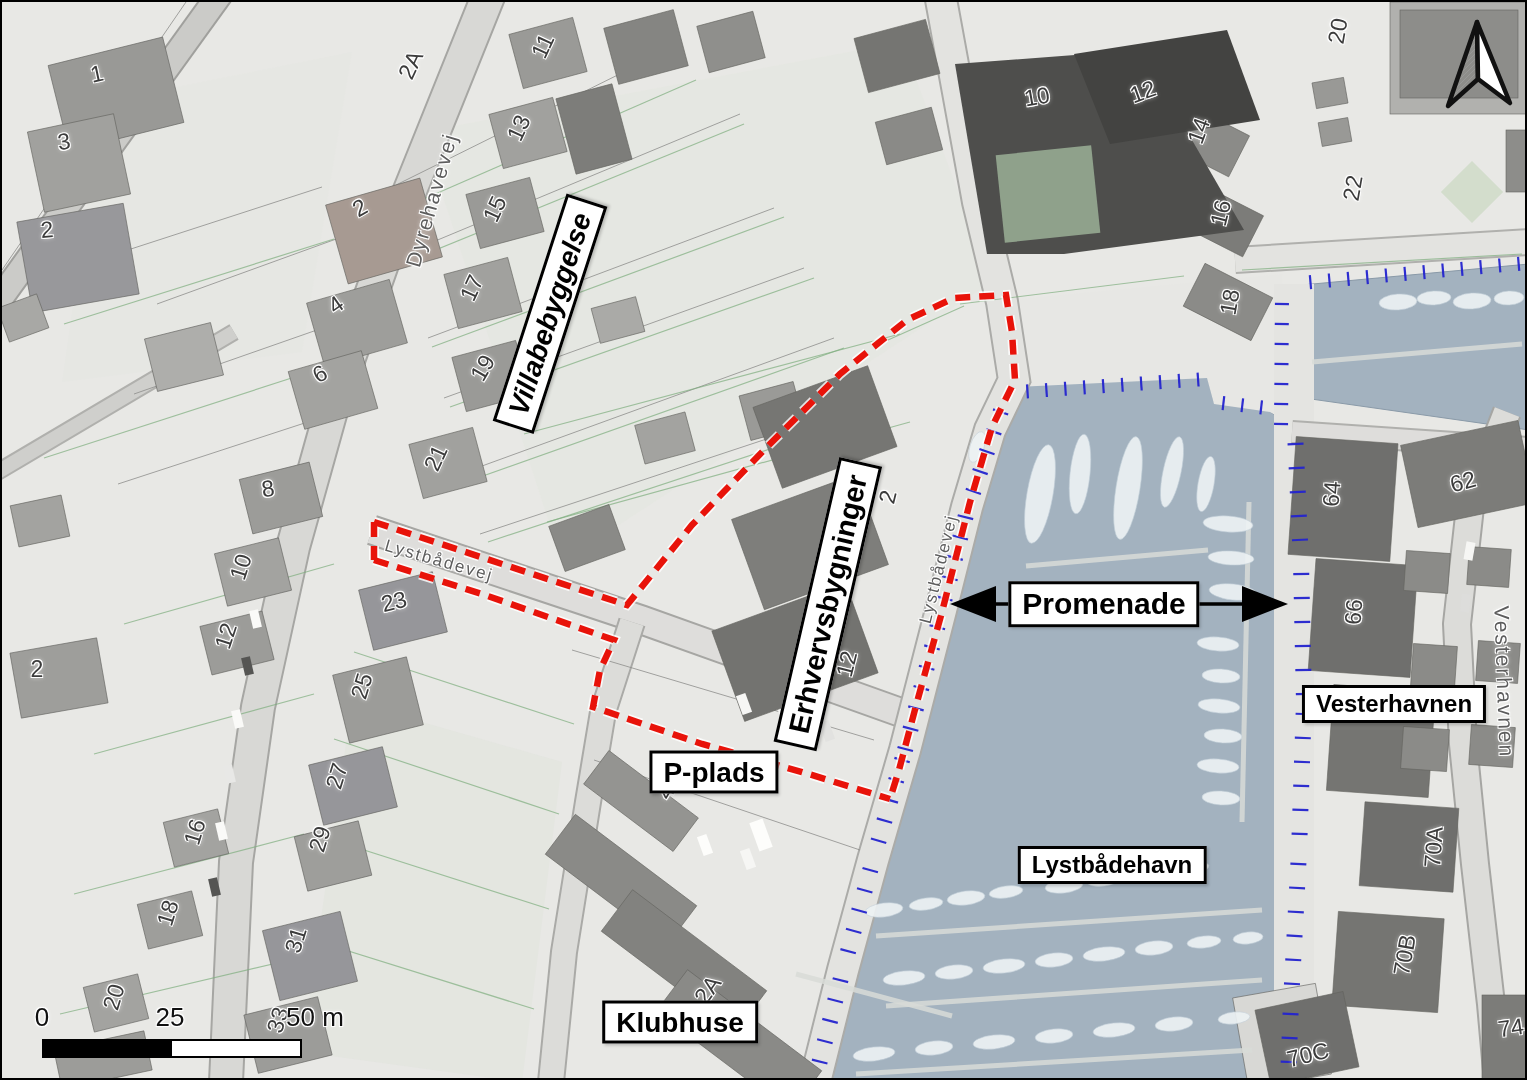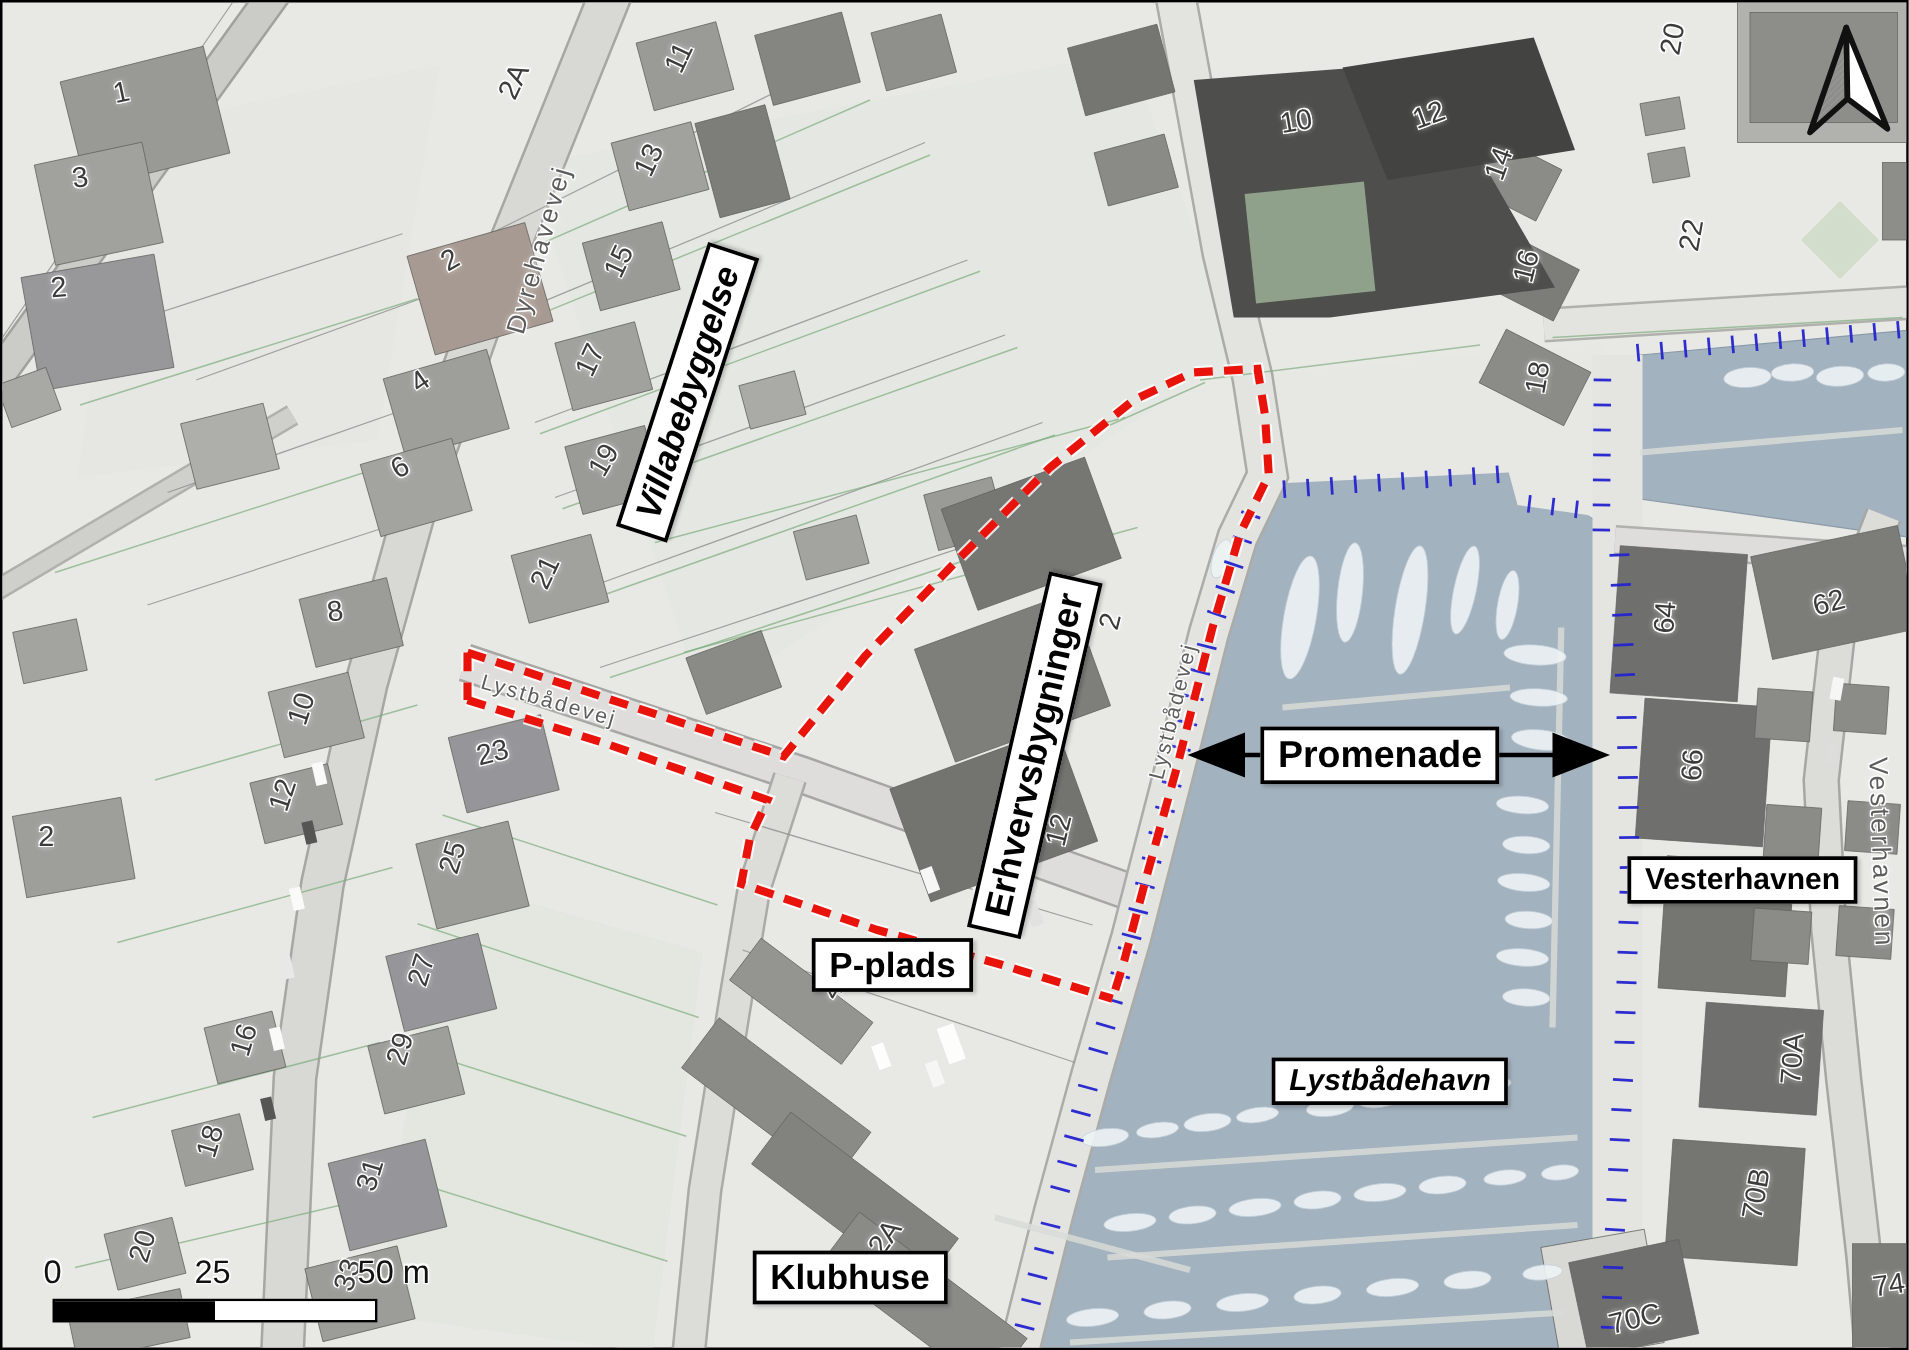--- a/index.html
+++ b/index.html
@@ -438,7 +438,7 @@
       <div class="rlabel" style="left: 826px; top: 602px; font-size: 29px; --r: -77deg;">Erhvervsbygninger</div>
       <div class="rlabel" style="left: 1102px; top: 602px; font-size: 30px; --r: 0deg;">Promenade</div>
       <div class="rlabel" style="left: 712px; top: 770px; font-size: 28px; --r: 0deg;">P-plads</div>
-      <div class="rlabel" style="left: 1110px; top: 863px; font-size: 24px; font-style: italic; --r: 0deg;">Lystbådehavn</div>
+      <div class="rlabel" style="left: 1110px; top: 863px; font-size: 24px; --r: 0deg;">Lystbådehavn</div>
       <div class="rlabel" style="left: 678px; top: 1020px; font-size: 28px; --r: 0deg;">Klubhuse</div>
       <div class="rlabel" style="left: 1392px; top: 702px; font-size: 24px; --r: 0deg;">Vesterhavnen</div>
     </div>

